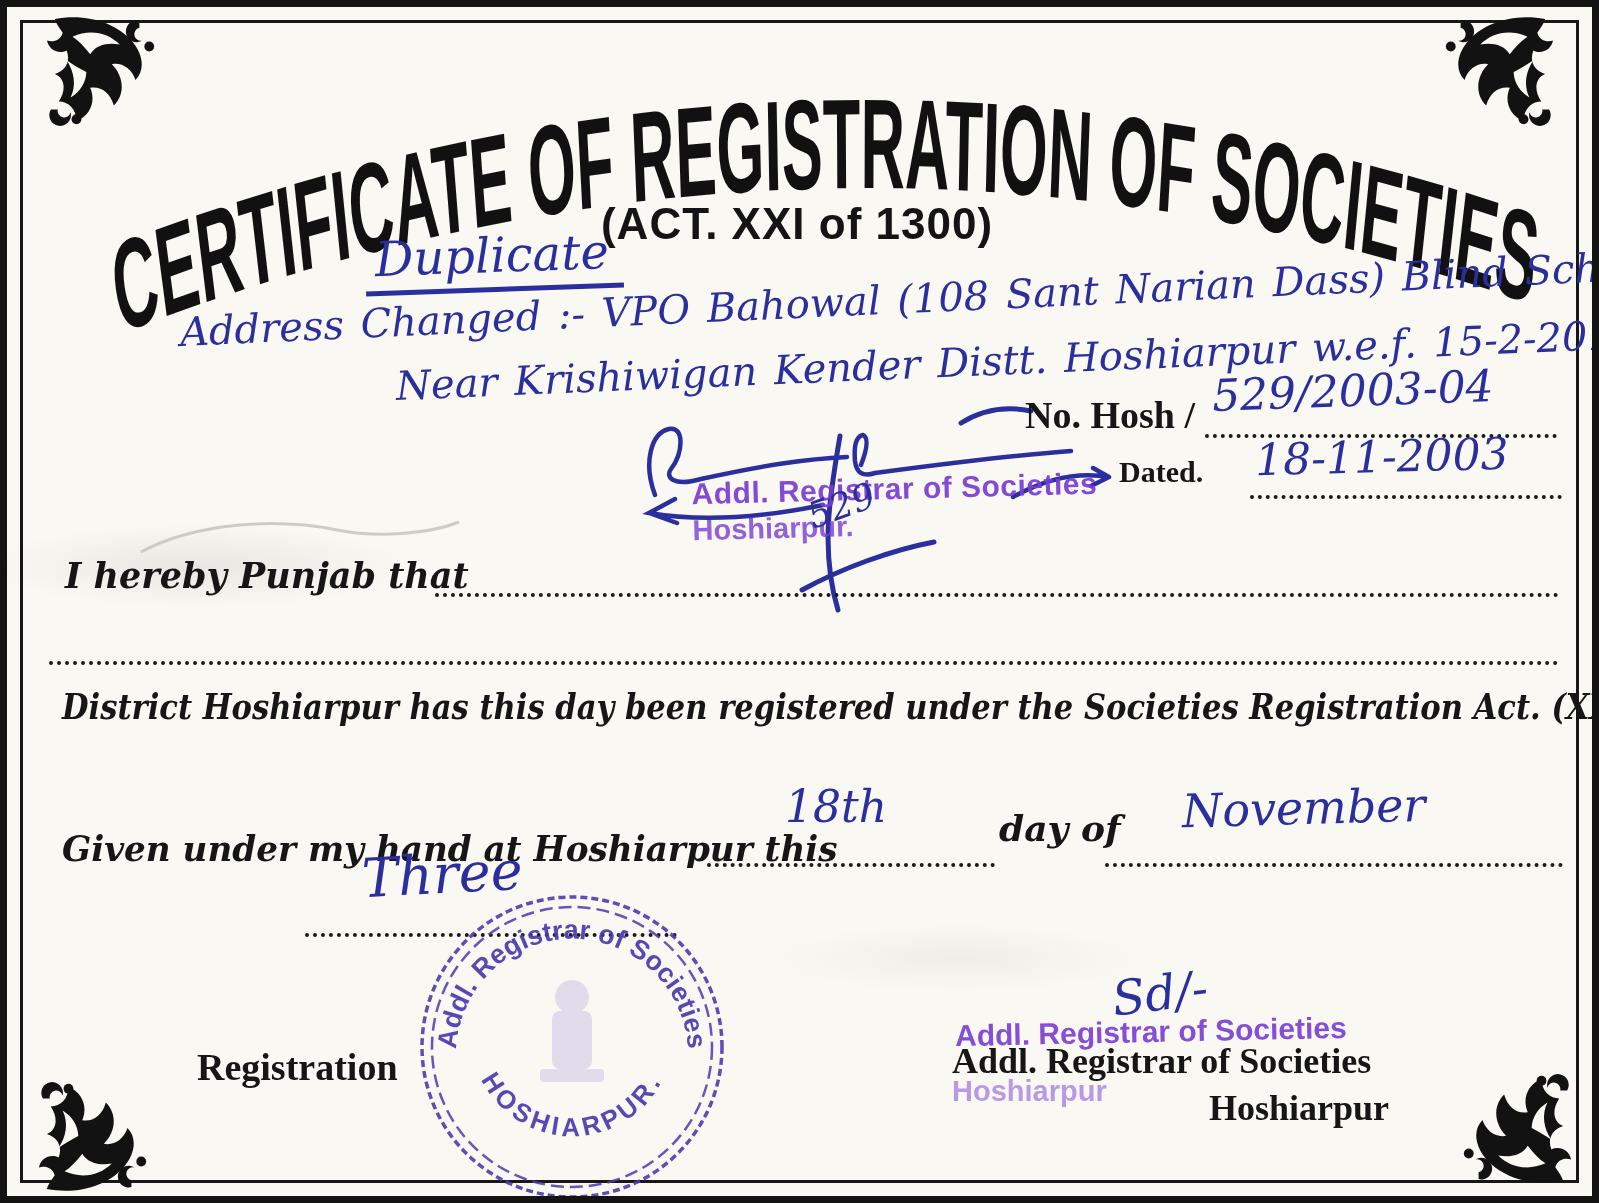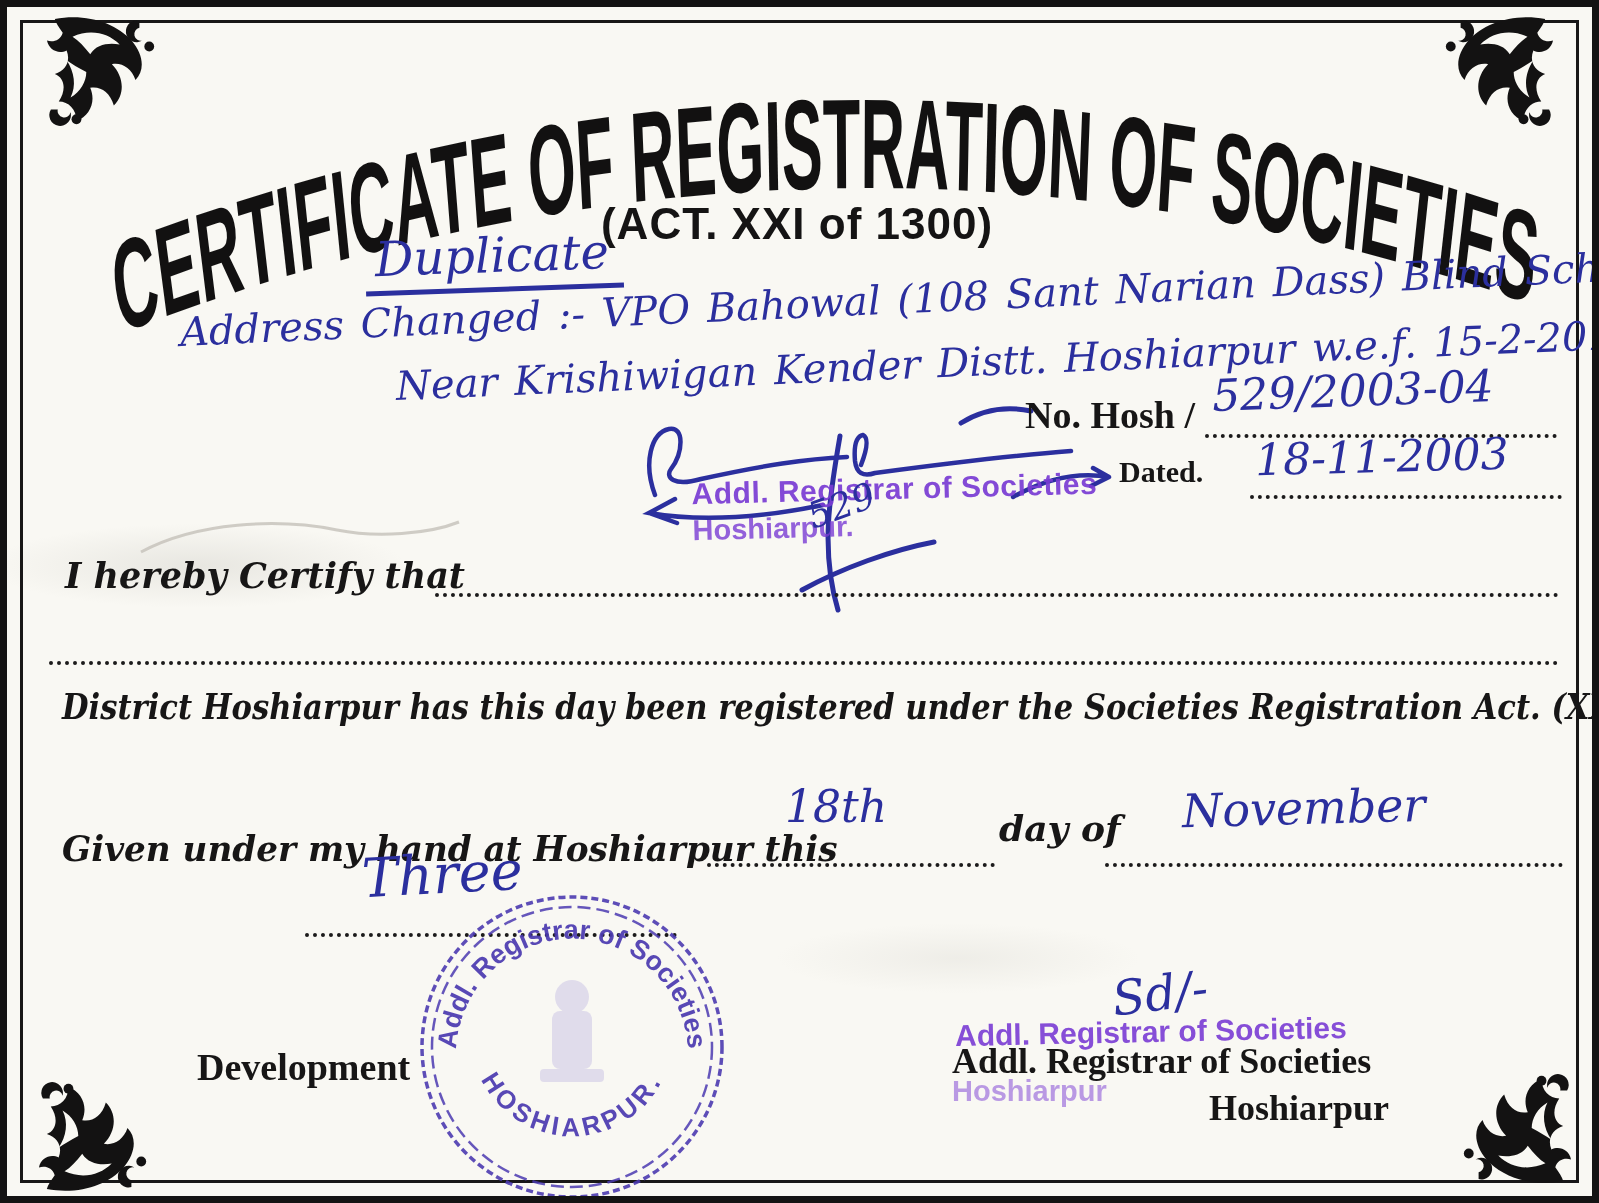--- a/index.html
+++ b/index.html
@@ -119,7 +119,7 @@
     <path d="M4,40 C60,10 140,6 200,18 C240,26 292,22 322,10" stroke="#c4c1b9" stroke-width="3" fill="none" opacity=".8"></path>
   </svg>
 
-  <div class="abs print-it" style="left:58px;top:548px">I hereby Certify that</div>
+  <div class="abs print-it" style="left:58px;top:548px">I hereby Punjab that</div>
   <div class="abs dots" style="left:428px;top:550px;width:1124px;height:36px"></div>
 
   <div class="abs dots" style="left:42px;top:618px;width:1510px;height:36px"></div>

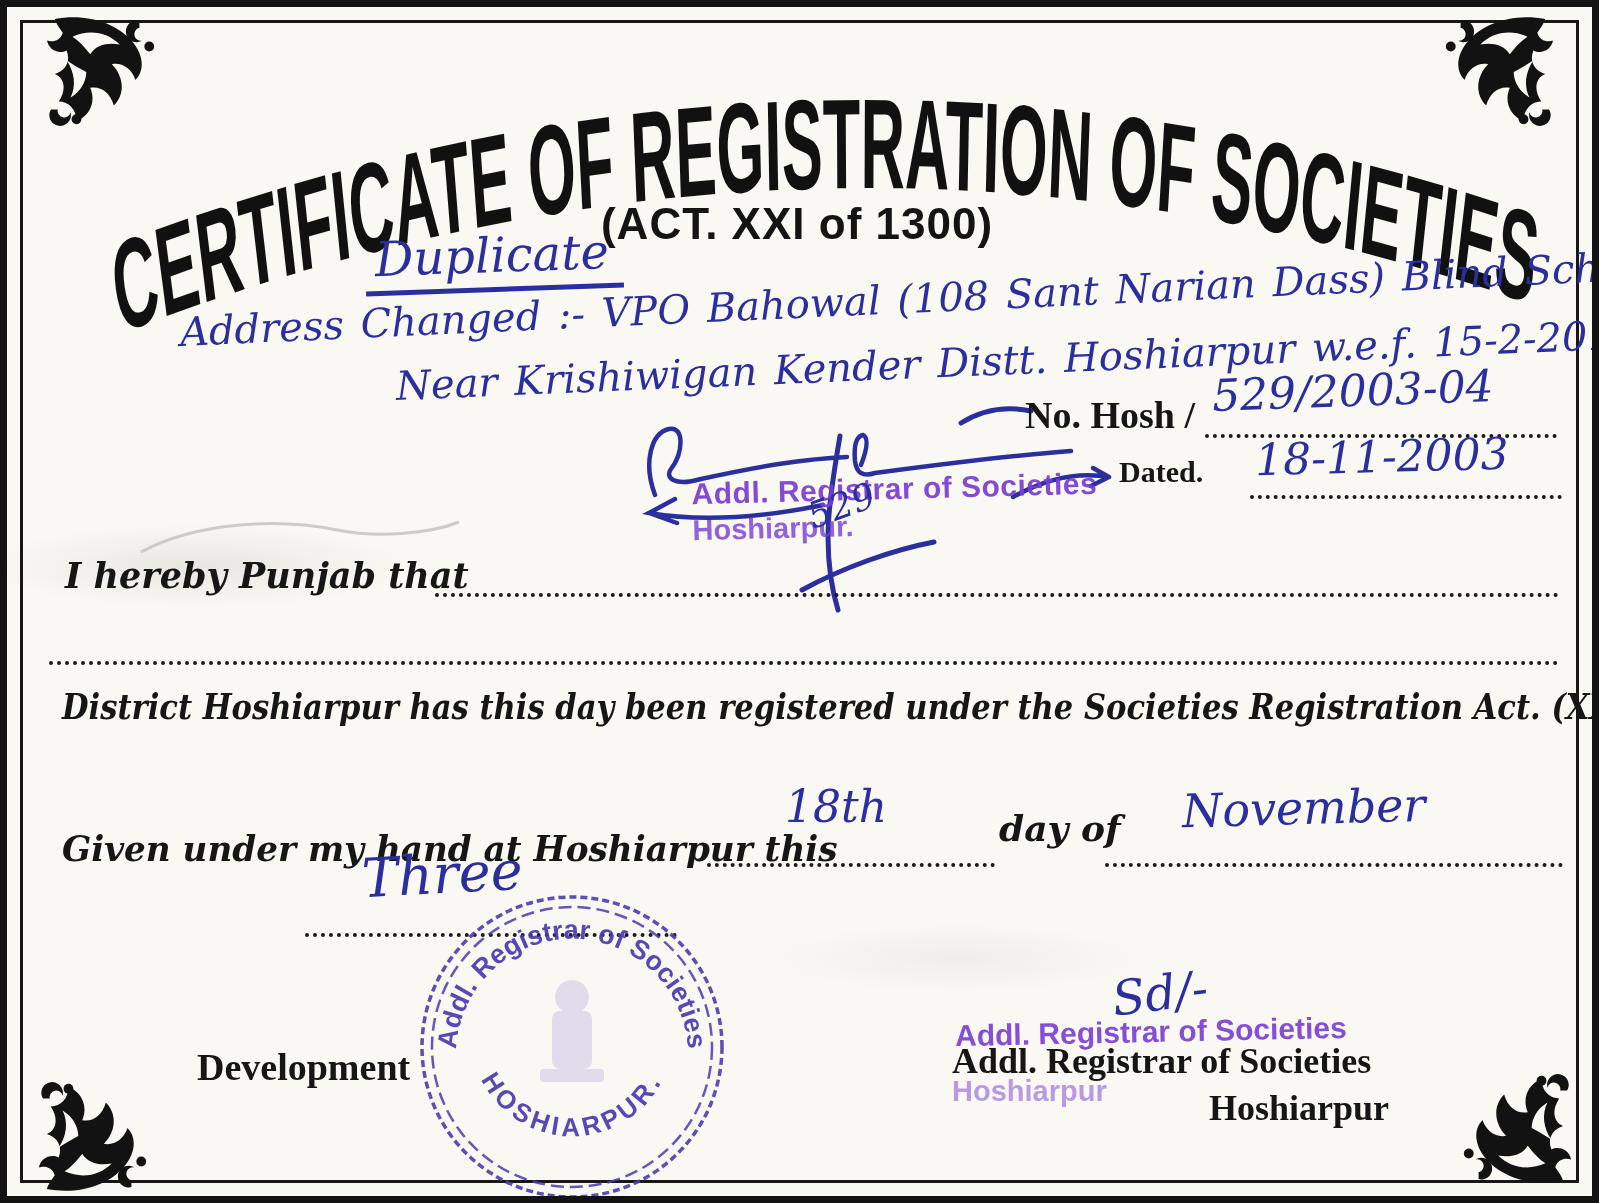--- a/index.html
+++ b/index.html
@@ -157,7 +157,7 @@
   </svg>
 
   <div class="abs print-rm" style="left:190px;top:1036px;font-size:38px;line-height:48px">
-    <div>Development</div>
+    <div>Registration</div>
   </div>
 
   <div class="abs hand" style="left:1105px;top:958px;font-size:48px;transform:rotate(-7deg)">Sd/-</div>

